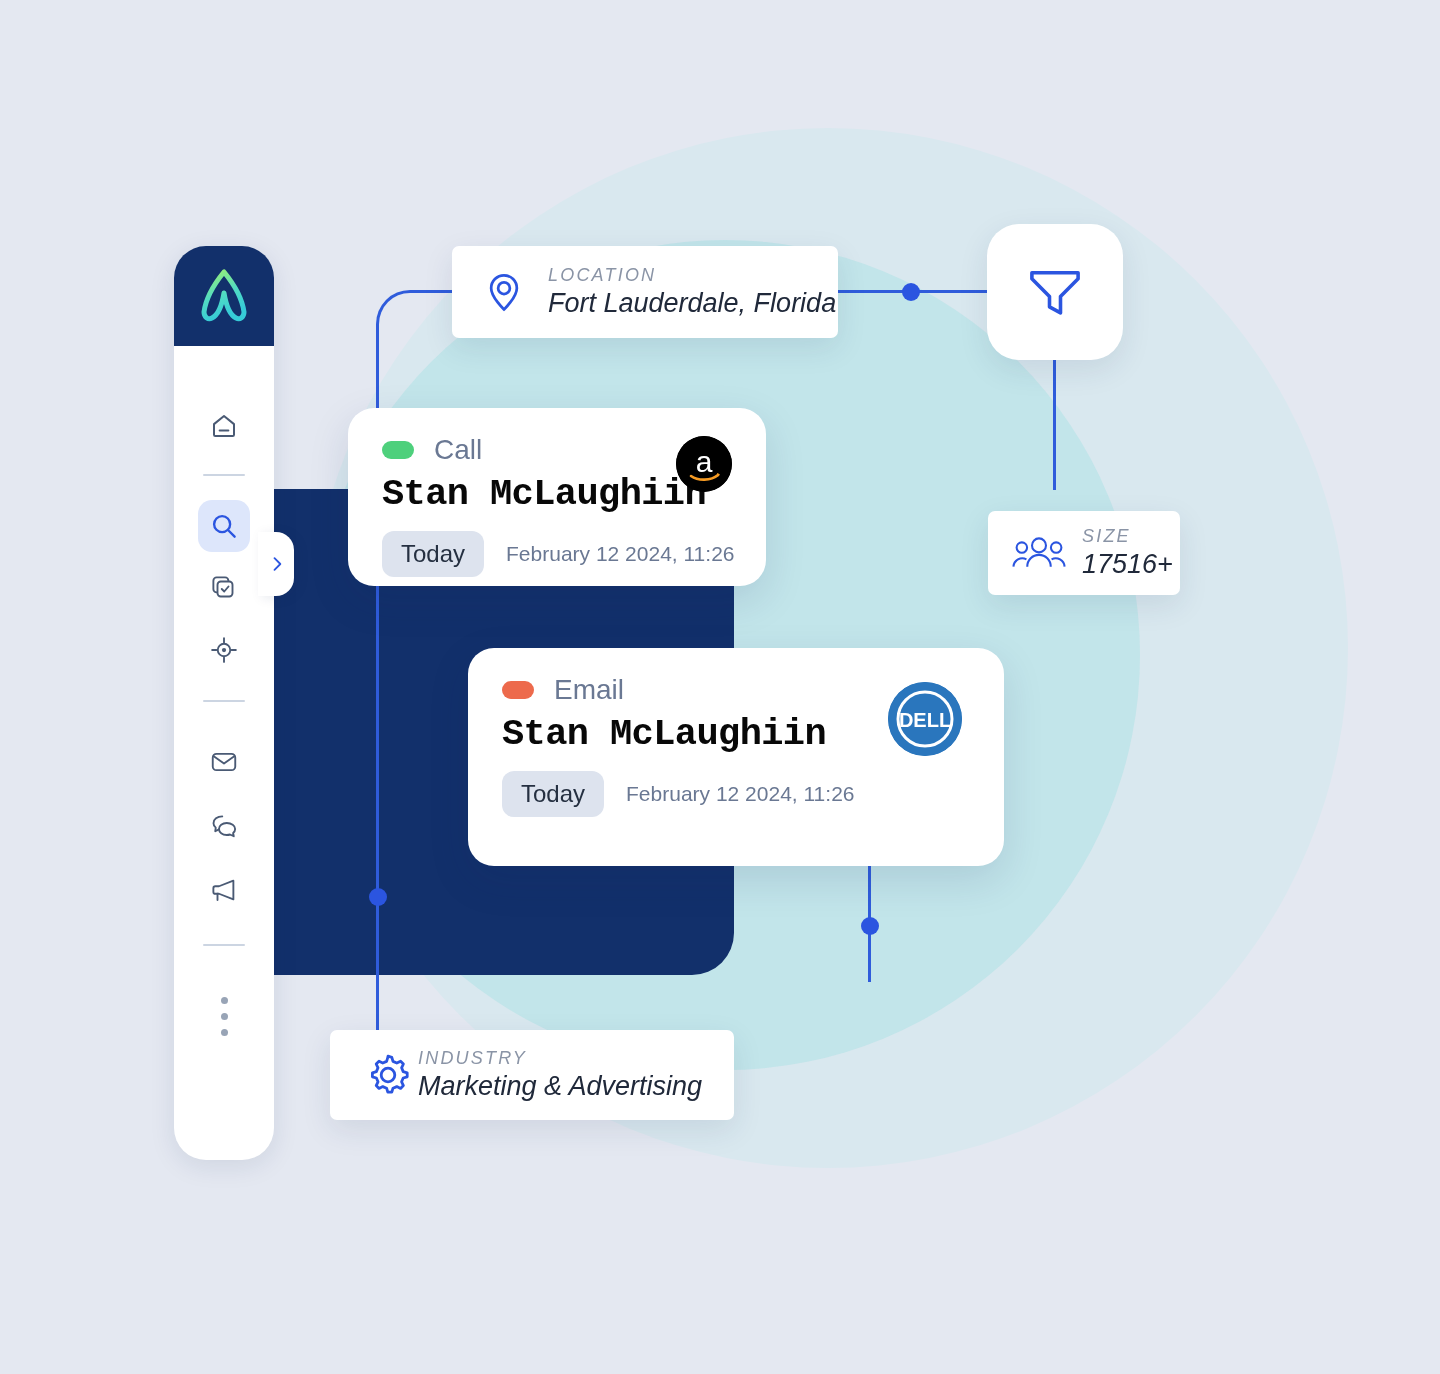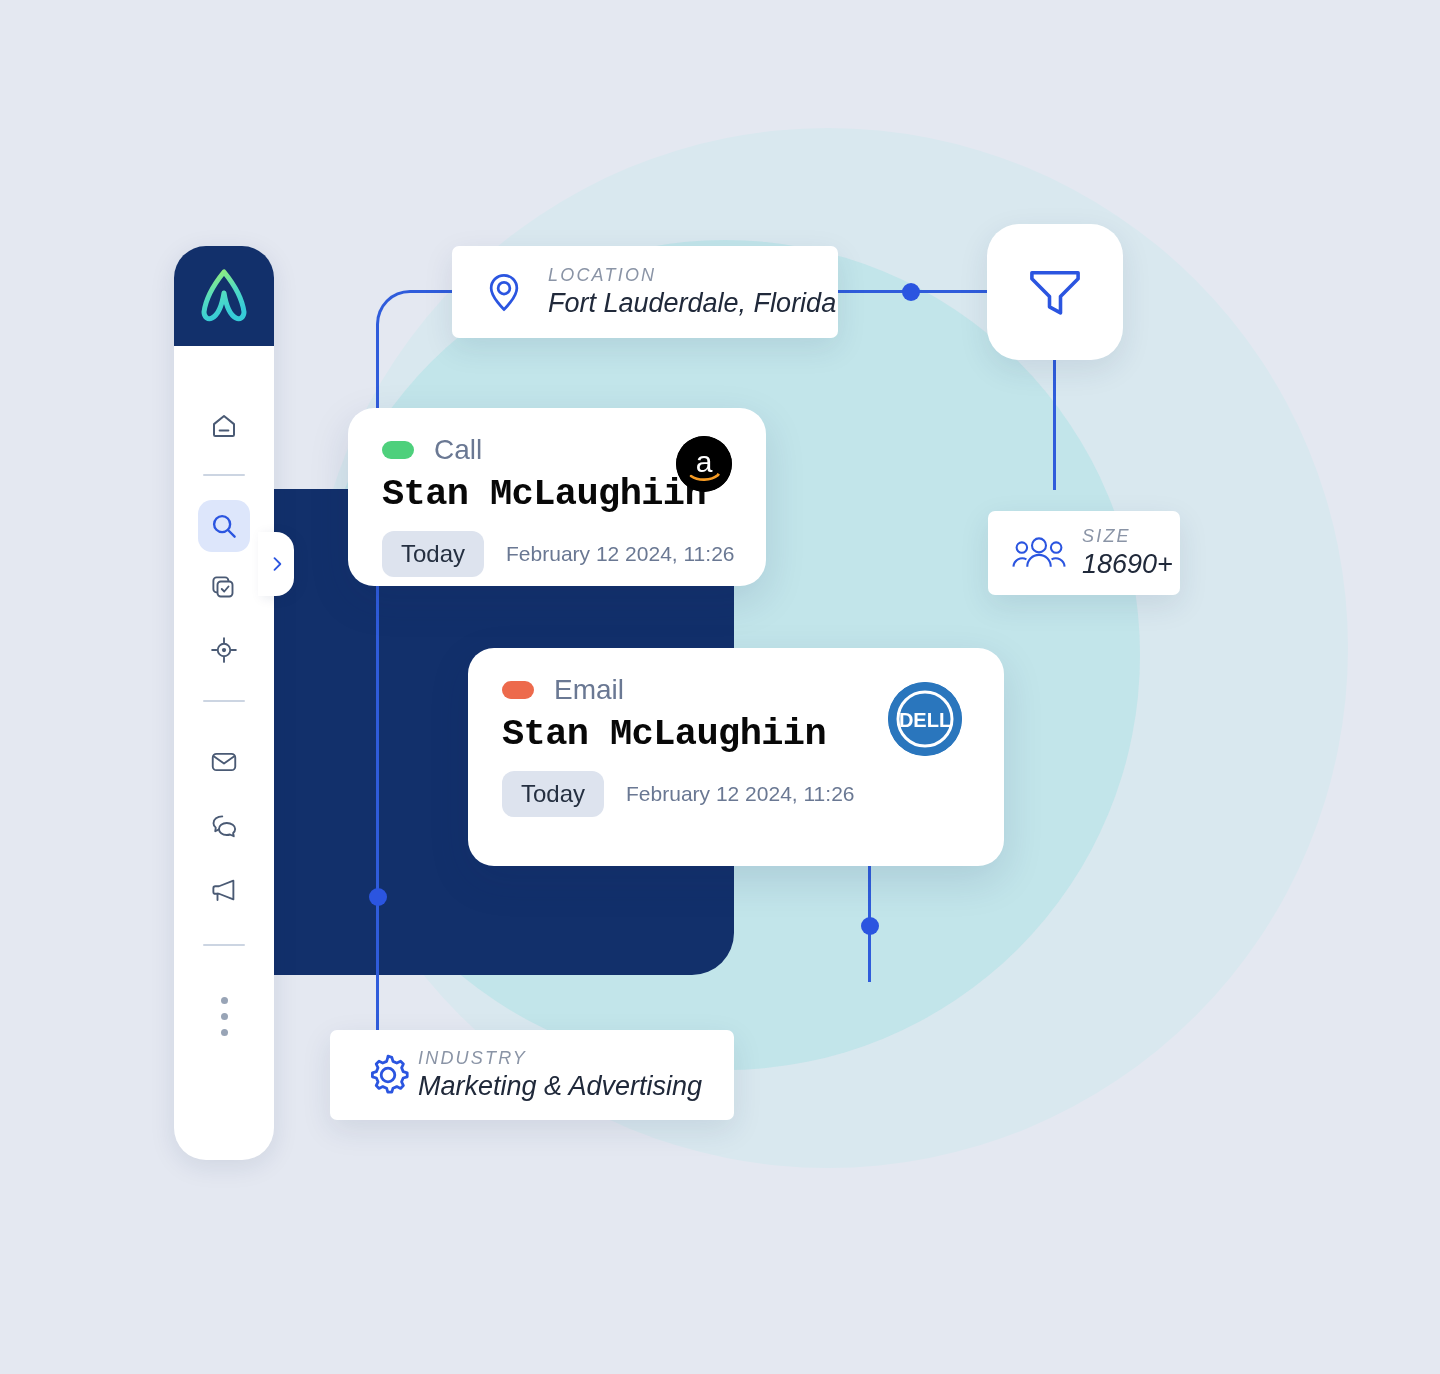--- a/index.html
+++ b/index.html
@@ -325,7 +325,7 @@
     </span>
     <span class="pill-text">
       <span class="pill-label">SIZE</span>
-      <span class="pill-value">18690+</span>
+      <span class="pill-value">17516+</span>
     </span>
   </div>
 

